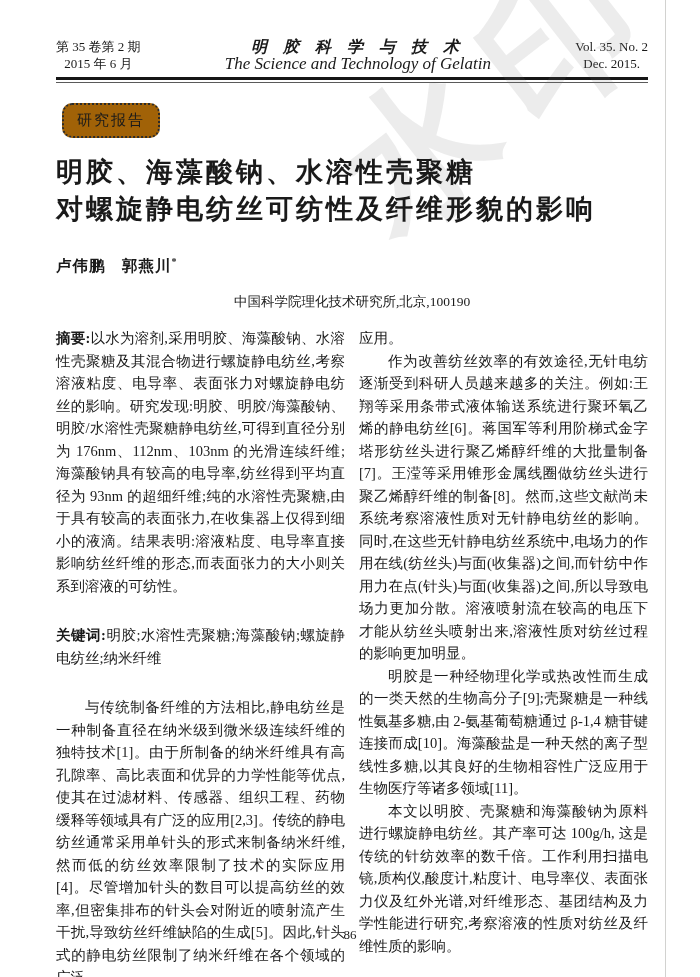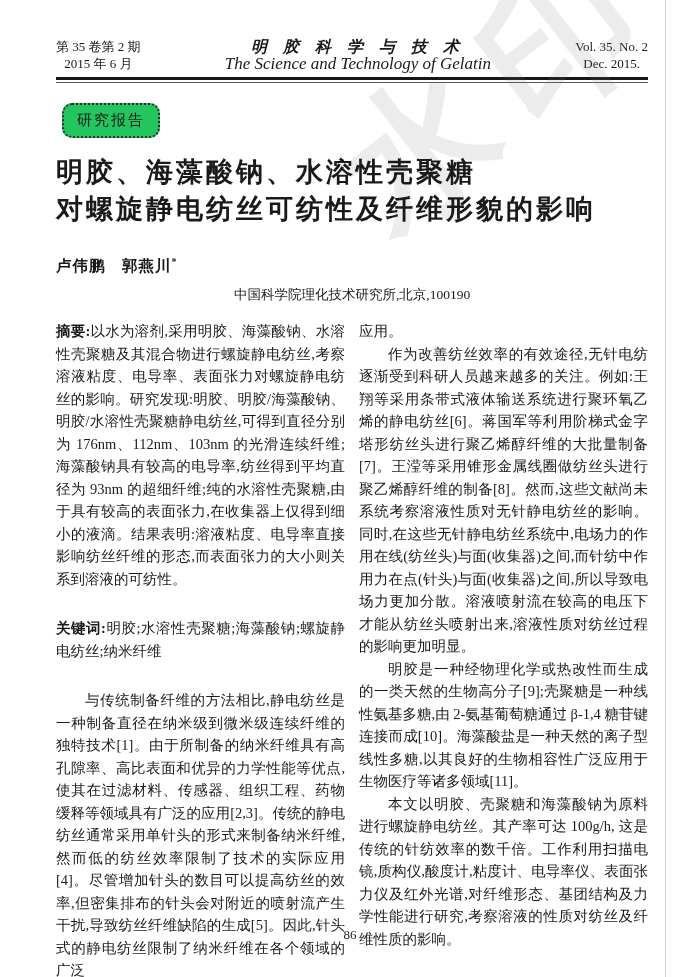--- a/index.html
+++ b/index.html
@@ -61,7 +61,7 @@
     border-radius:10px;
     font-size:15px;
     letter-spacing:2px;
-    background:#22c55e;
+    background:#a16207;
     position:relative;z-index:1;
   }
   

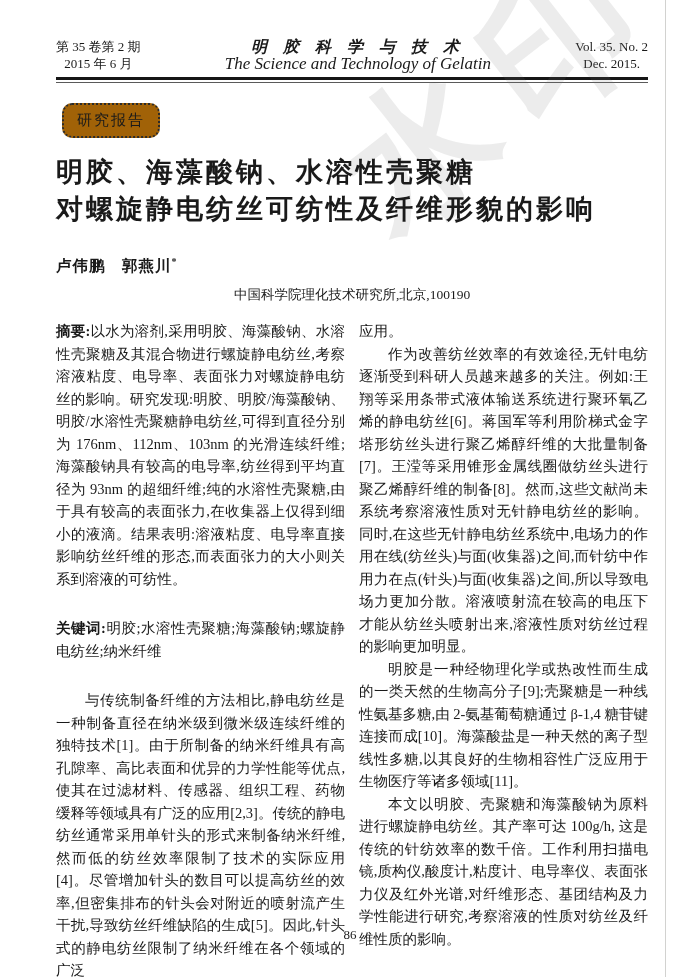--- a/index.html
+++ b/index.html
@@ -84,7 +84,7 @@
   }
   .authors sup{font-size:10px;}
   .affiliation{
-    margin-top:9px;
+    margin-top:16px;
     text-align:center;
     font-size:13.5px;
     position:relative;z-index:1;

